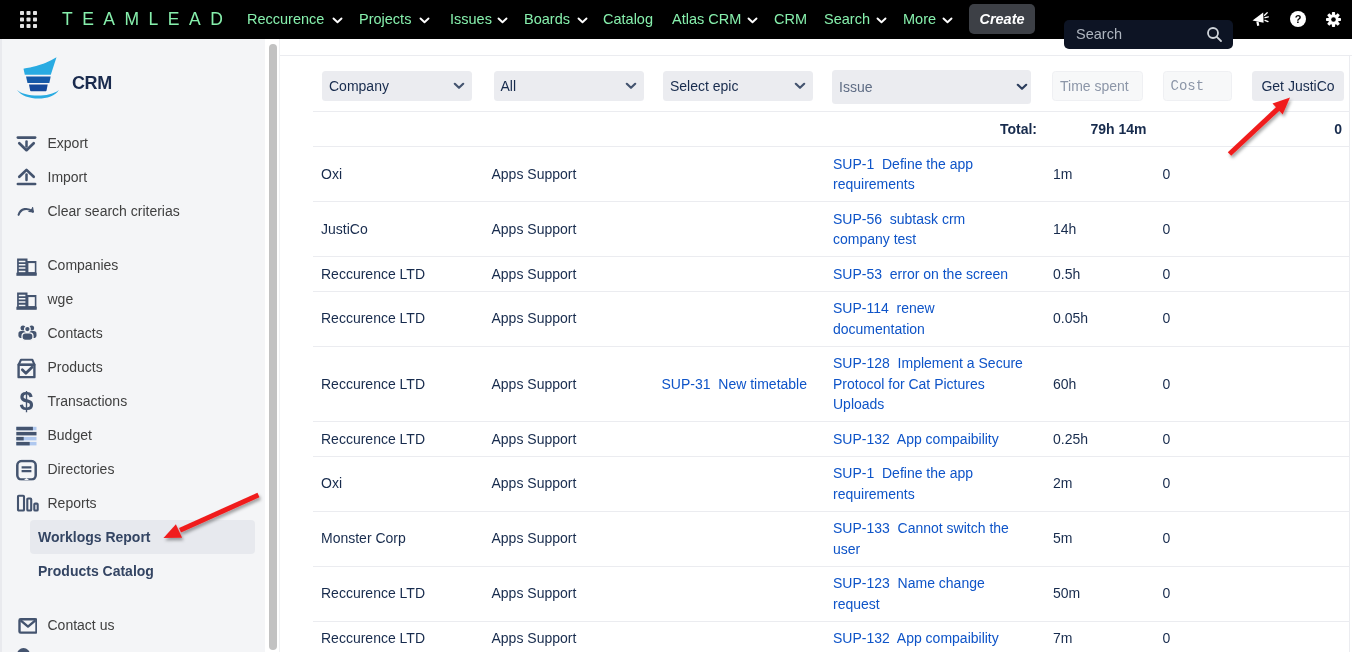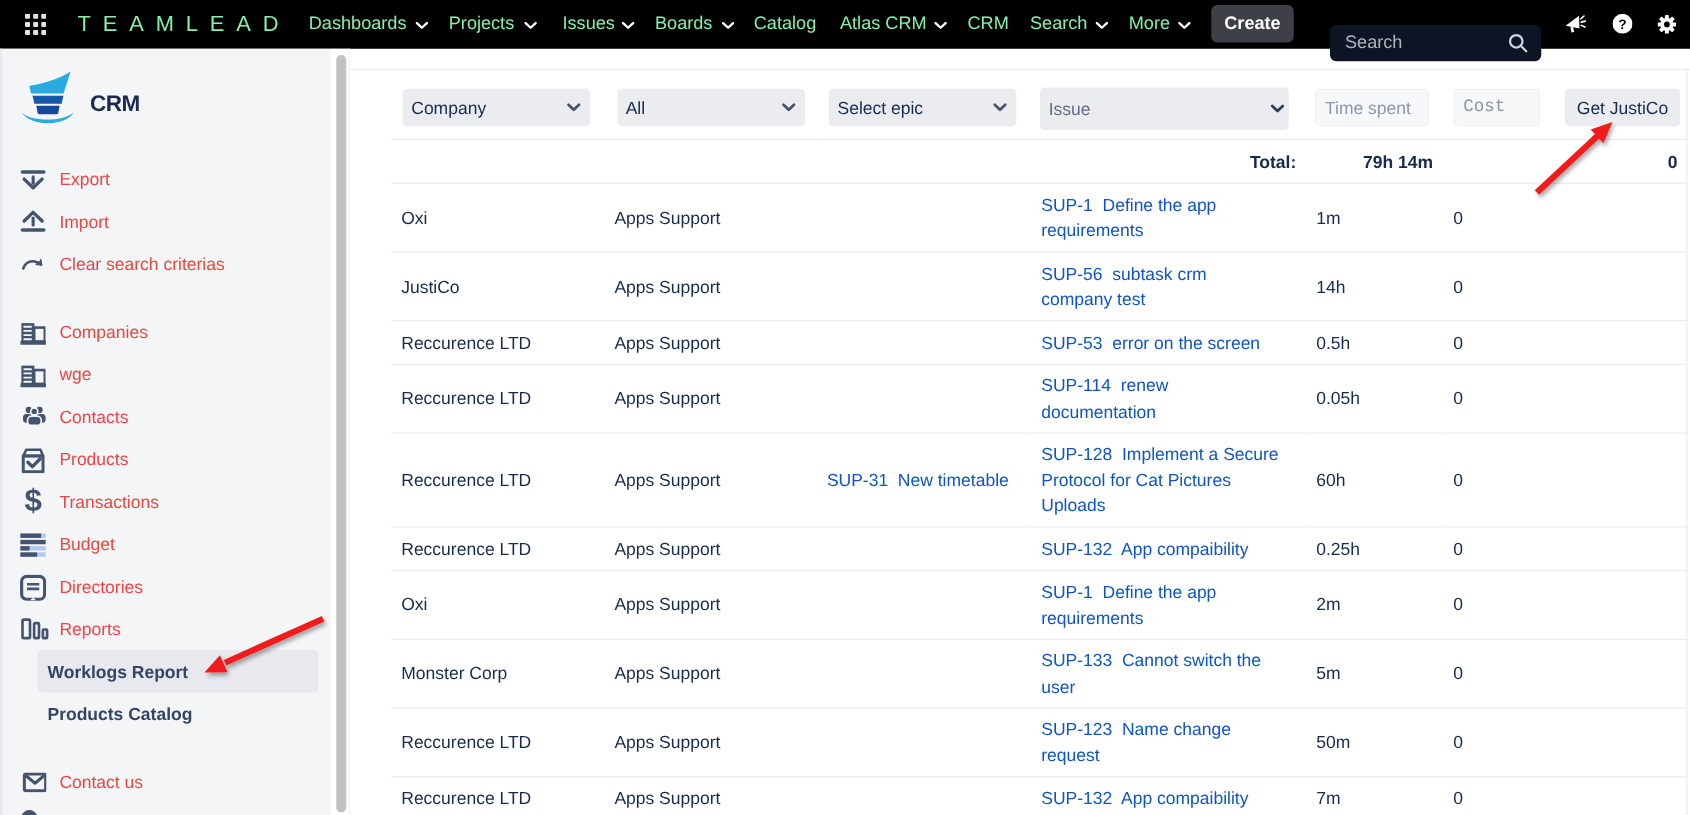--- a/index.html
+++ b/index.html
@@ -55,7 +55,7 @@
     </g>
   </svg>
   <div class="navitem" id="wordmark" style="left:62px; font-size:17.5px; letter-spacing:9.5px;">TEAMLEAD</div>
-  <div class="navitem" style="left:247px;">Dashboards</div>
+  <div class="navitem" style="left:247px;">Reccurence</div>
   <svg class="chev" style="left:332px" width="11" height="7" viewBox="0 0 11 7">
       <path d="M1.5 1.5 L5.5 5.2 L9.5 1.5" fill="none" stroke="#fff" stroke-width="1.9" stroke-linecap="round" stroke-linejoin="round"></path>
     </svg>

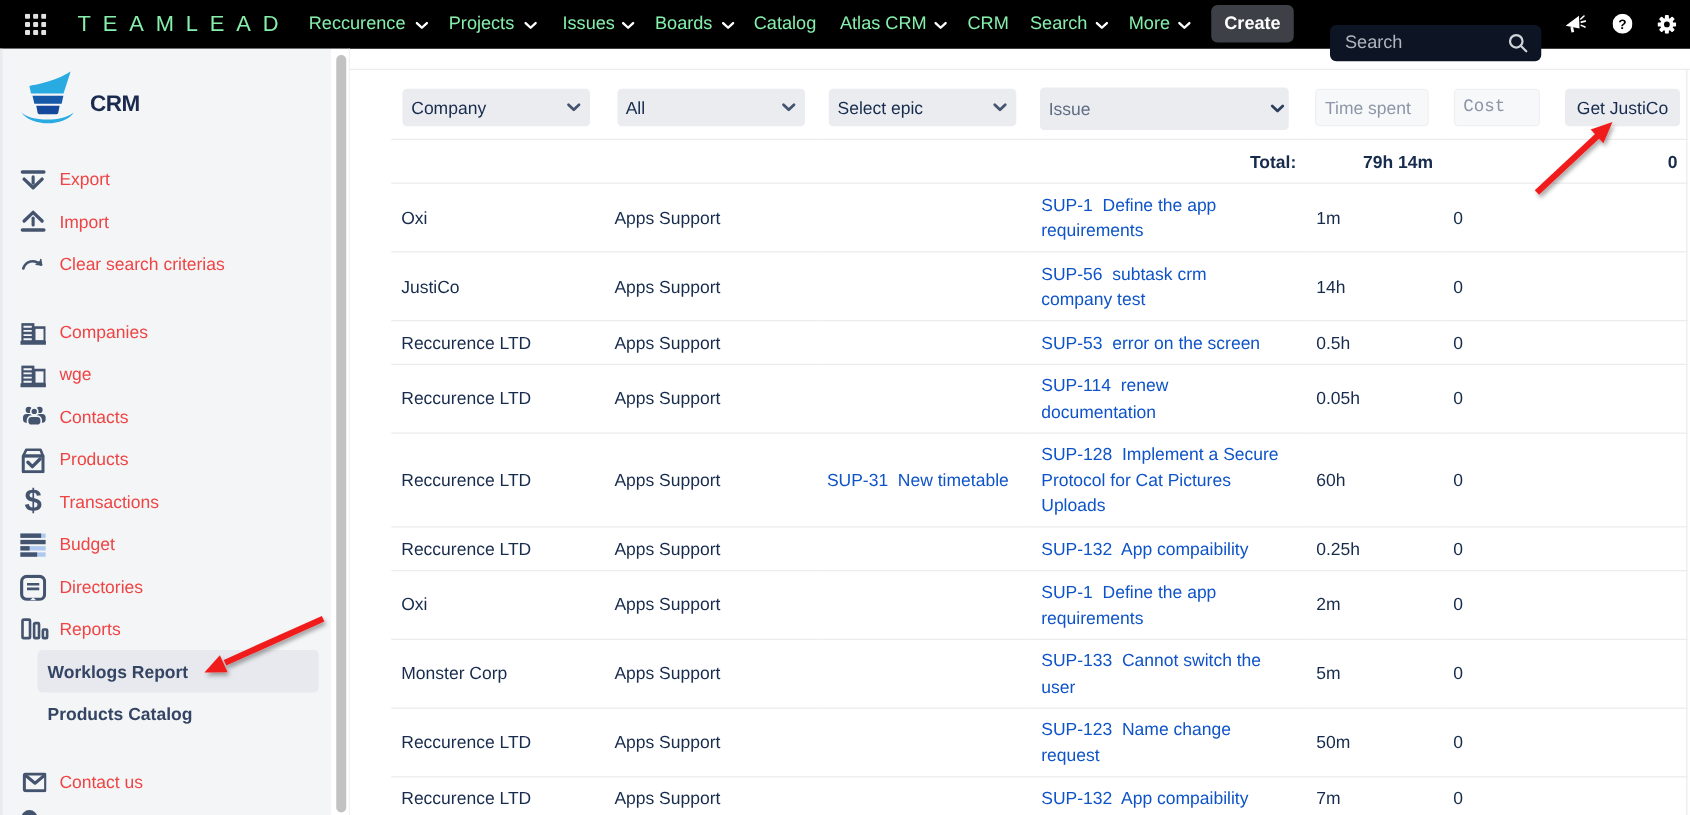--- a/index.html
+++ b/index.html
@@ -10,7 +10,7 @@
 #nav { position:absolute; left:0; top:0; width:1352px; height:39px; background:#000; }
 .navitem { position:absolute; top:0; height:39px; line-height:39px; color:#86efac; font-size:14.5px; white-space:nowrap; }
 .chev { position:absolute; top:17px; }
-#create { position:absolute; left:969px; top:4px; width:66px; height:30px; background:#3d4046; border-radius:5px; color:#fff; font-size:14.5px; font-weight:700; text-align:center; line-height:30px; }
+#create { position:absolute; left:969px; top:4px; width:66px; height:30px; background:#3d4046; border-radius:5px; color:#fff; font-size:14.5px; font-weight:700; text-align:center; line-height:30px;font-style:italic; }
 #search { position:absolute; left:1064px; top:20px; width:169px; height:29px; background:#0d1424; border-radius:5px; }
 #search span { position:absolute; left:12px; top:0; line-height:29px; font-size:14.5px; color:#aeb5bf; }
 

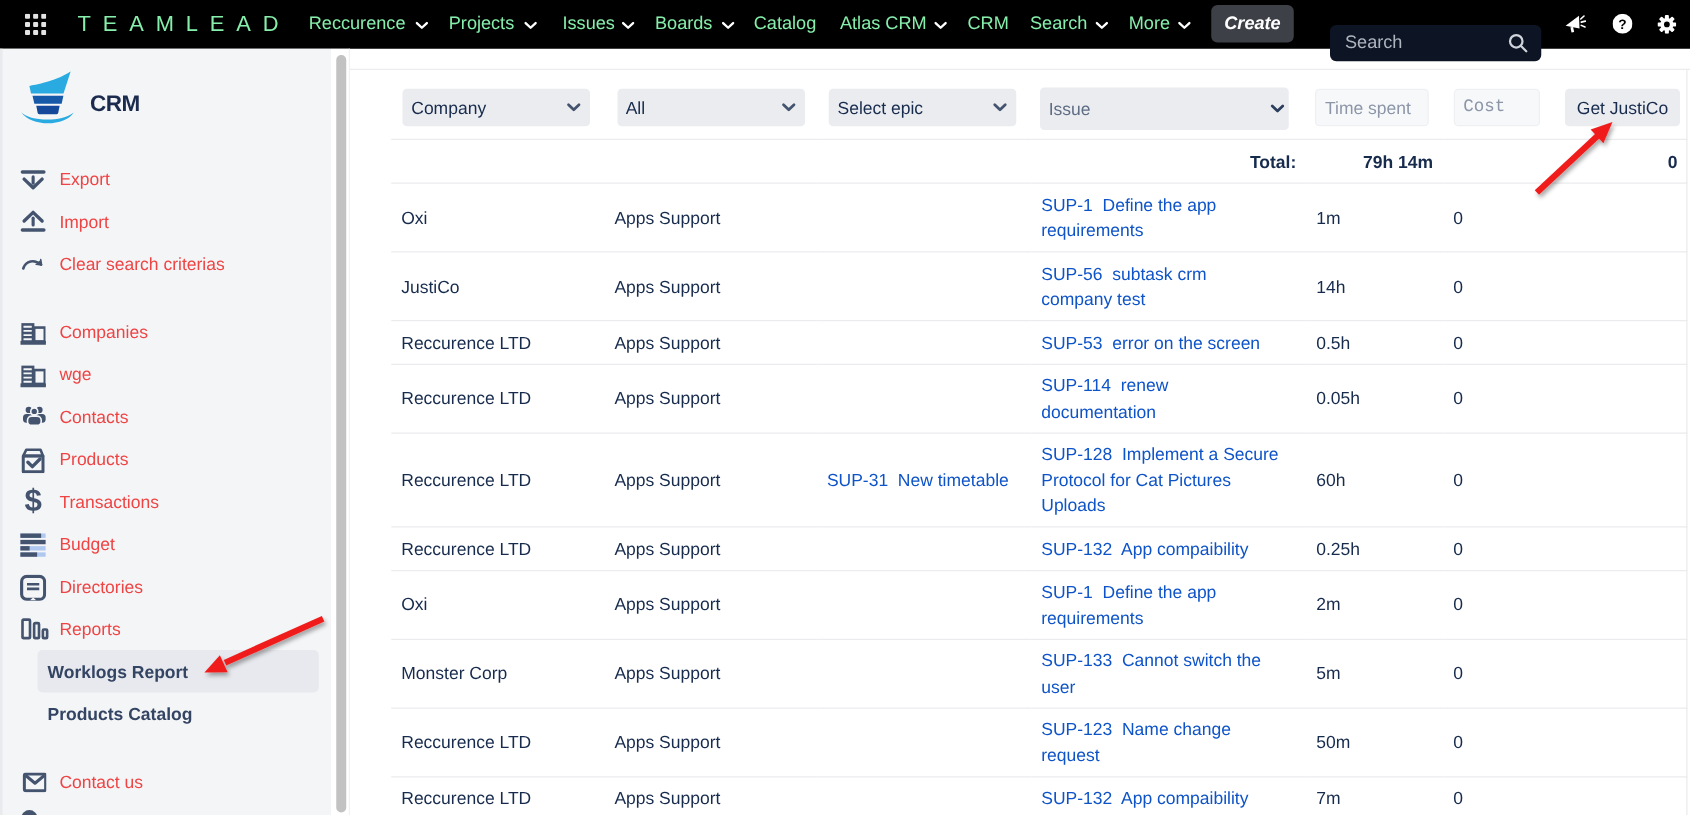--- a/index.html
+++ b/index.html
@@ -17,7 +17,7 @@
 
 #side { position:absolute; left:0; top:39px; width:265px; height:613px; background:#F4F5F7; }
 #sideedge { position:absolute; left:0; top:39px; width:2px; height:613px; background:#E9EAEE; }
-.sitem { position:absolute; left:47.5px; font-size:14px; color:#ef4444; white-space:nowrap; transform:translateY(-50%); }
+.sitem { position:absolute; left:47.5px; font-size:14px; color:#404040; white-space:nowrap; transform:translateY(-50%); }
 .sicon { position:absolute; left:16px; transform:translateY(-50%); }
 #hl { position:absolute; left:30px; top:519.5px; width:225px; height:34px; background:#E7E9EE; border-radius:4px; }
 .subitem { position:absolute; left:38px; font-size:14px; font-weight:700; color:#344563; transform:translateY(-50%); }

